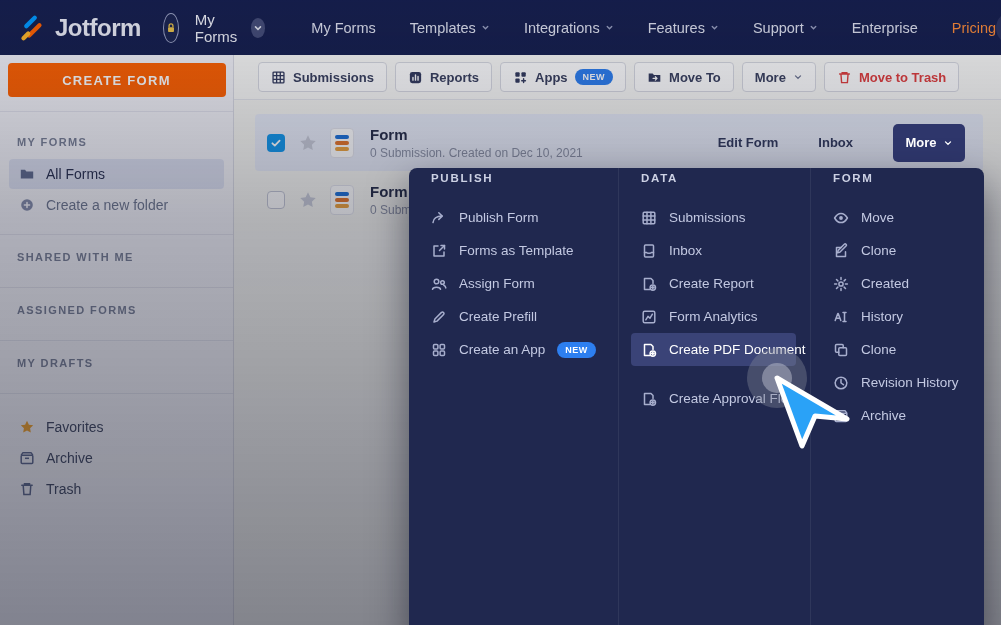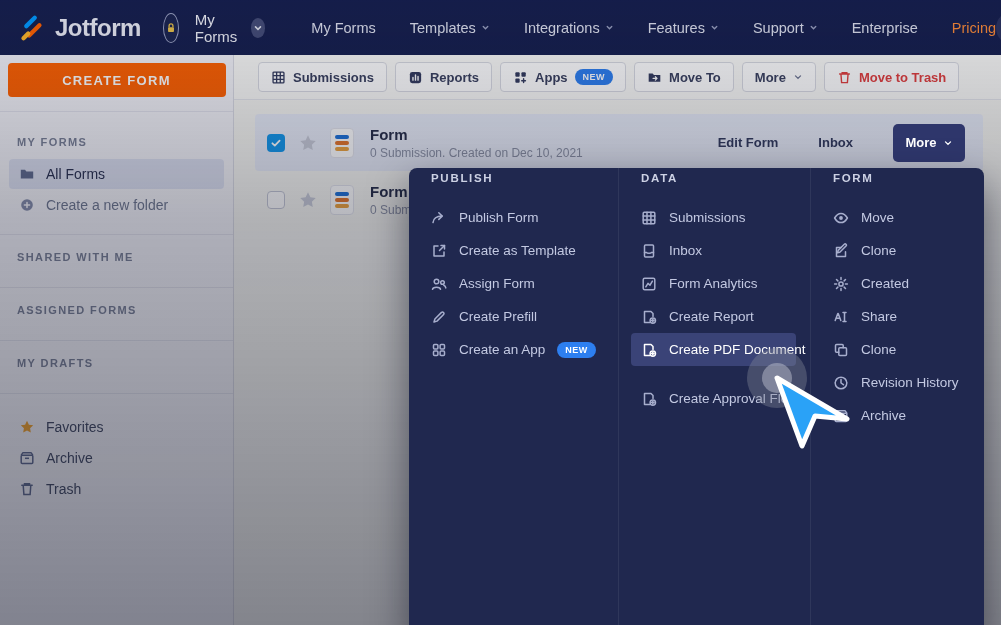--- a/index.html
+++ b/index.html
@@ -336,7 +336,7 @@
             <path d="M13.5 2.5 8.5 7.5"></path>
           </svg>
         </span>
-        <span>Create as Template</span>
+        <span>Forms as Template</span>
       </div>
     <div class="menu-item">
         <span>

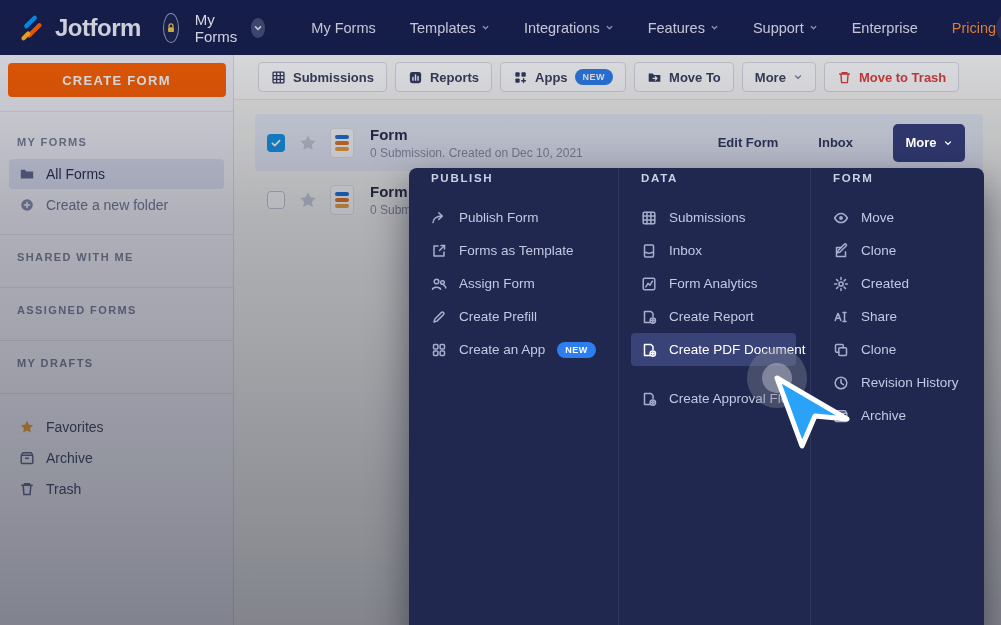--- a/index.html
+++ b/index.html
@@ -393,21 +393,21 @@
     <div class="menu-item">
         <span>
           <svg viewBox="0 0 16 16" fill="none" stroke="currentColor" stroke-width="1.5" stroke-linecap="round" stroke-linejoin="round" style="width:16px;height:16px;display:block">
-            <rect x="2.2" y="2.2" width="11.6" height="11.6" rx="1.5"></rect>
-            <path d="M4.8 10.8 7 7.4l2 1.8 2.4-4"></path>
-          </svg>
-        </span>
-        <span>Form Analytics</span>
-      </div>
-    <div class="menu-item">
-        <span>
-          <svg viewBox="0 0 16 16" fill="none" stroke="currentColor" stroke-width="1.5" stroke-linecap="round" stroke-linejoin="round" style="width:16px;height:16px;display:block">
             <path d="M9 13.5H3.5V2.5h6.5l2 2v3"></path>
             <circle cx="11.8" cy="11.6" r="2.7"></circle>
             <path d="M11.8 10.3v2.6M10.5 11.6h2.6"></path>
           </svg>
         </span>
         <span>Create Report</span>
+      </div>
+    <div class="menu-item">
+        <span>
+          <svg viewBox="0 0 16 16" fill="none" stroke="currentColor" stroke-width="1.5" stroke-linecap="round" stroke-linejoin="round" style="width:16px;height:16px;display:block">
+            <rect x="2.2" y="2.2" width="11.6" height="11.6" rx="1.5"></rect>
+            <path d="M4.8 10.8 7 7.4l2 1.8 2.4-4"></path>
+          </svg>
+        </span>
+        <span>Form Analytics</span>
       </div>
     <div class="menu-item hl">
         <span>

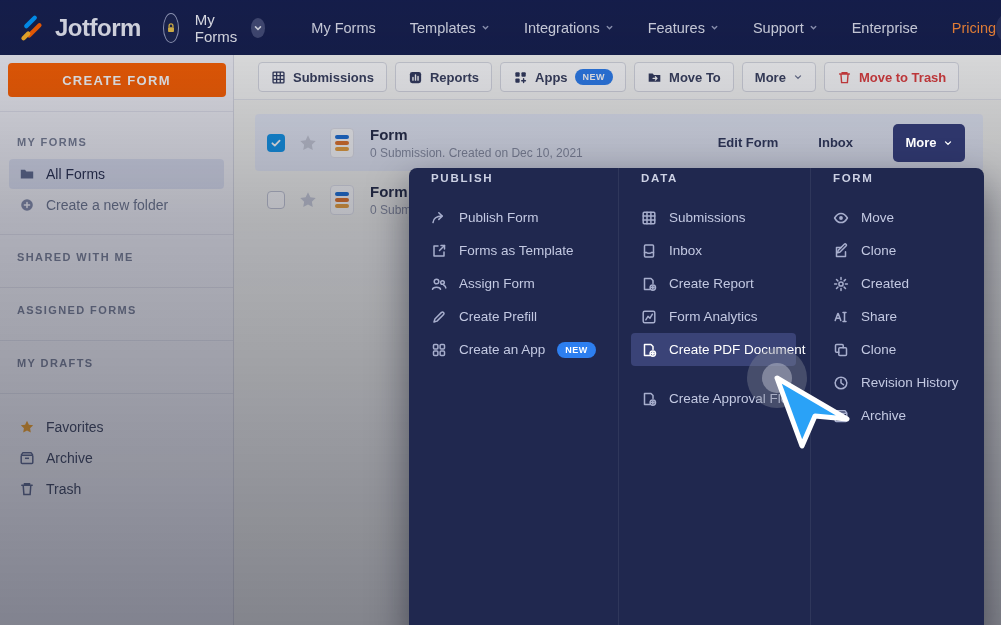--- a/index.html
+++ b/index.html
@@ -466,7 +466,7 @@
             <path d="M11.5 3.5v9M10 3.5h3M10 12.5h3"></path>
           </svg>
         </span>
-        <span>Share</span>
+        <span>History</span>
       </div>
     <div class="menu-item">
         <span>

